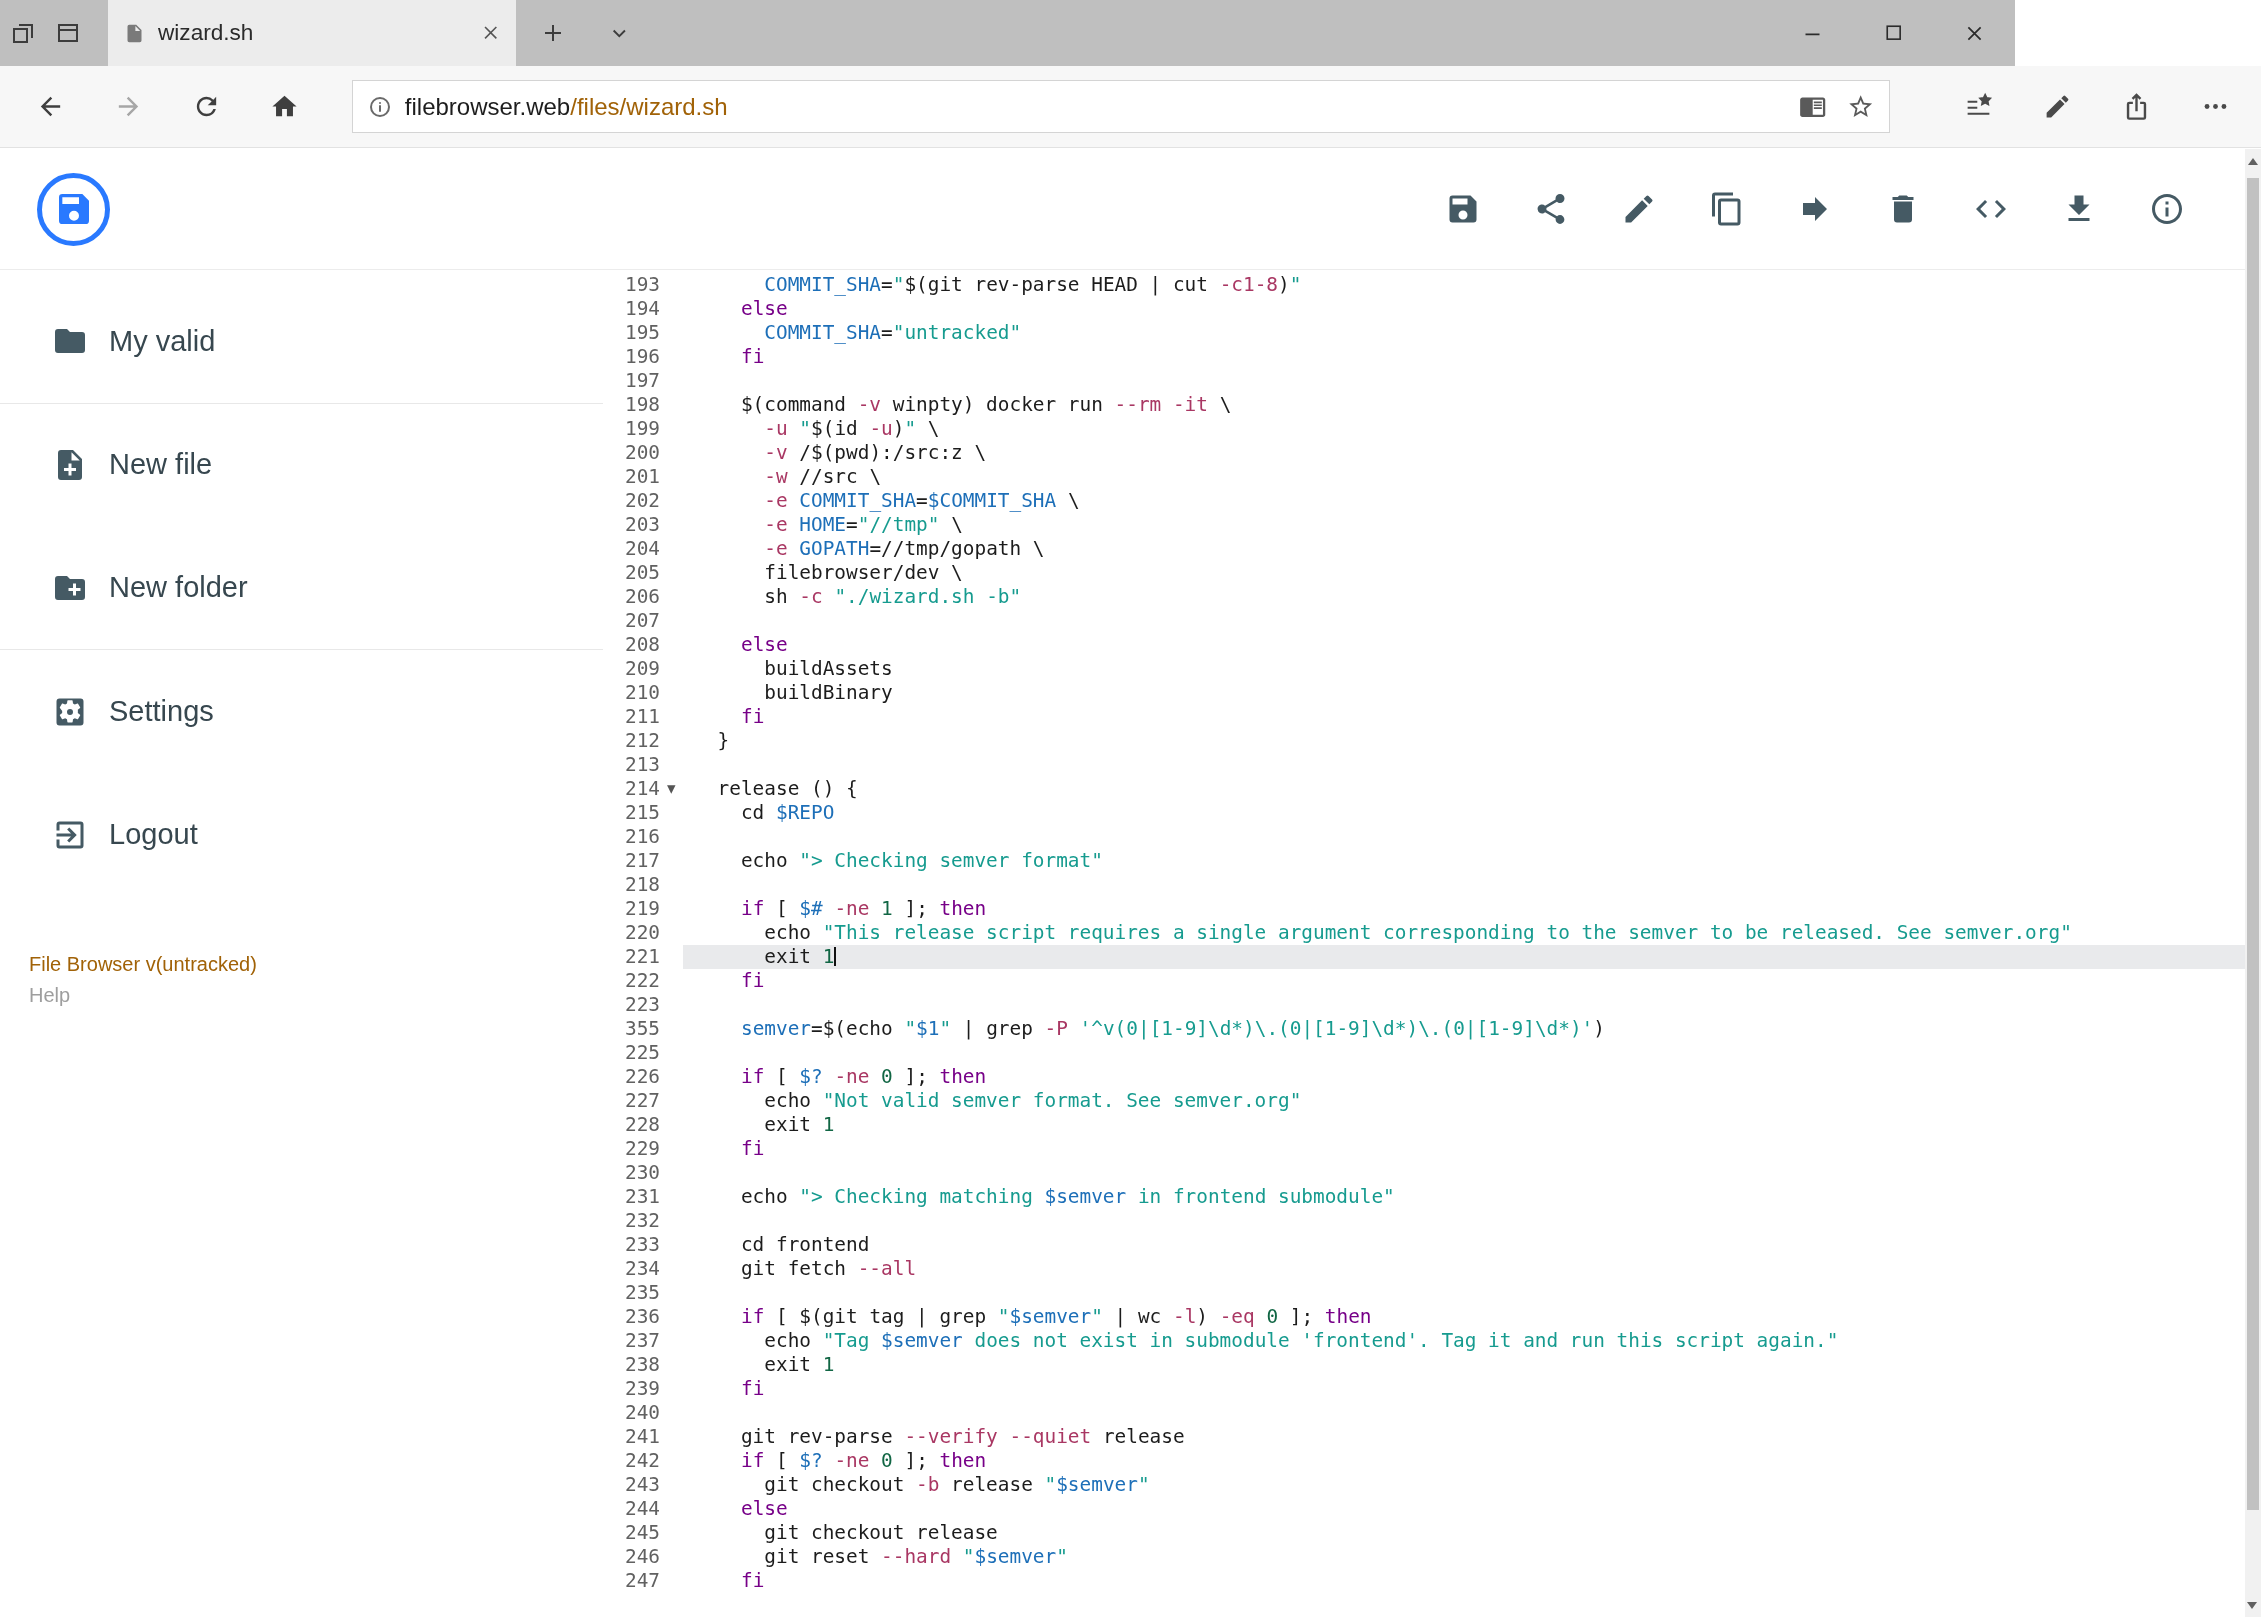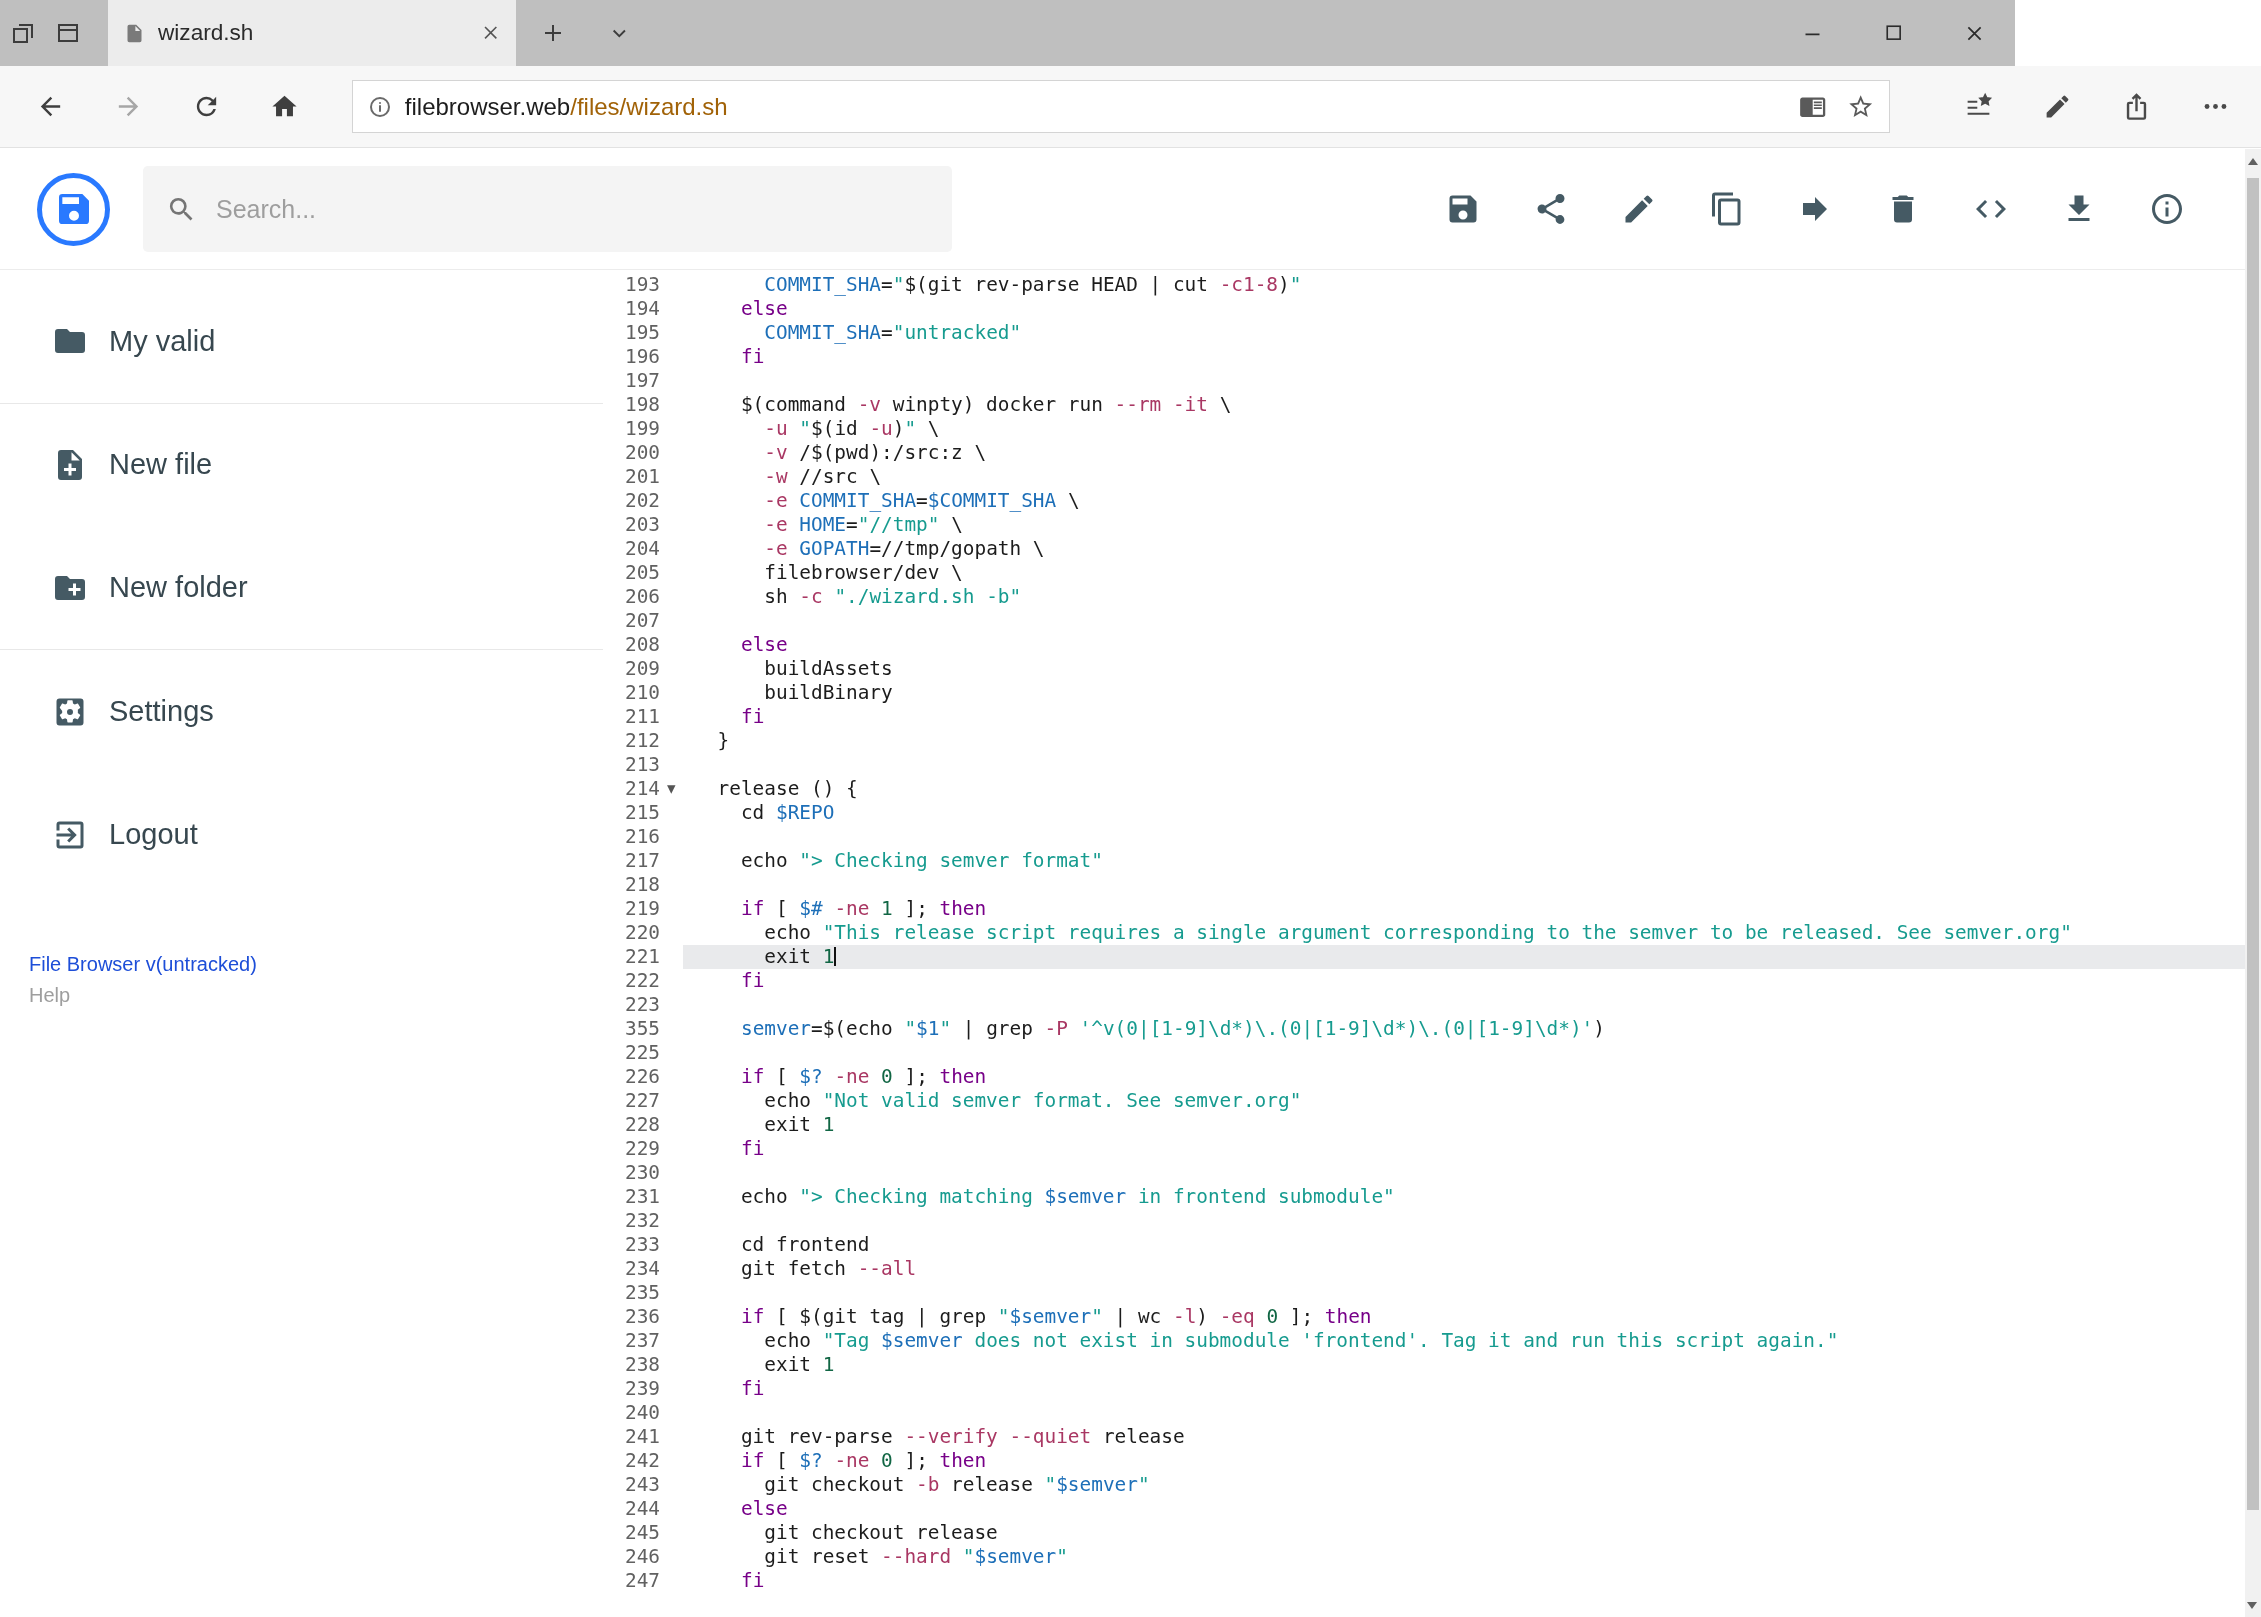--- a/index.html
+++ b/index.html
@@ -206,14 +206,6 @@
     <svg width="40" height="40" viewBox="0 0 24 24" fill="#2979ff">
         <path d="M17 3H5a2 2 0 0 0-2 2v14a2 2 0 0 0 2 2h14a2 2 0 0 0 2-2V7l-4-4zm-5 16a3 3 0 1 1 0-6 3 3 0 0 1 0 6zm3-10H5V5h10v4z"></path>
       </svg>
-  </div>
-  <div class="search">
-    <span style="color:#757575;">
-      <svg width="31" height="31" viewBox="0 0 24 24" fill="currentColor">
-          <path d="M15.5 14h-.79l-.28-.27A6.47 6.47 0 0 0 16 9.5 6.5 6.5 0 1 0 9.5 16c1.61 0 3.09-.59 4.23-1.57l.27.28v.79l5 5L20.49 19l-5-5zm-6 0A4.5 4.5 0 1 1 14 9.5 4.5 4.5 0 0 1 9.5 14z"></path>
-        </svg>
-    </span>
-    <input type="text" placeholder="Search..." style="">
   </div>
   <div class="header-actions">
     <span class="act-btn">

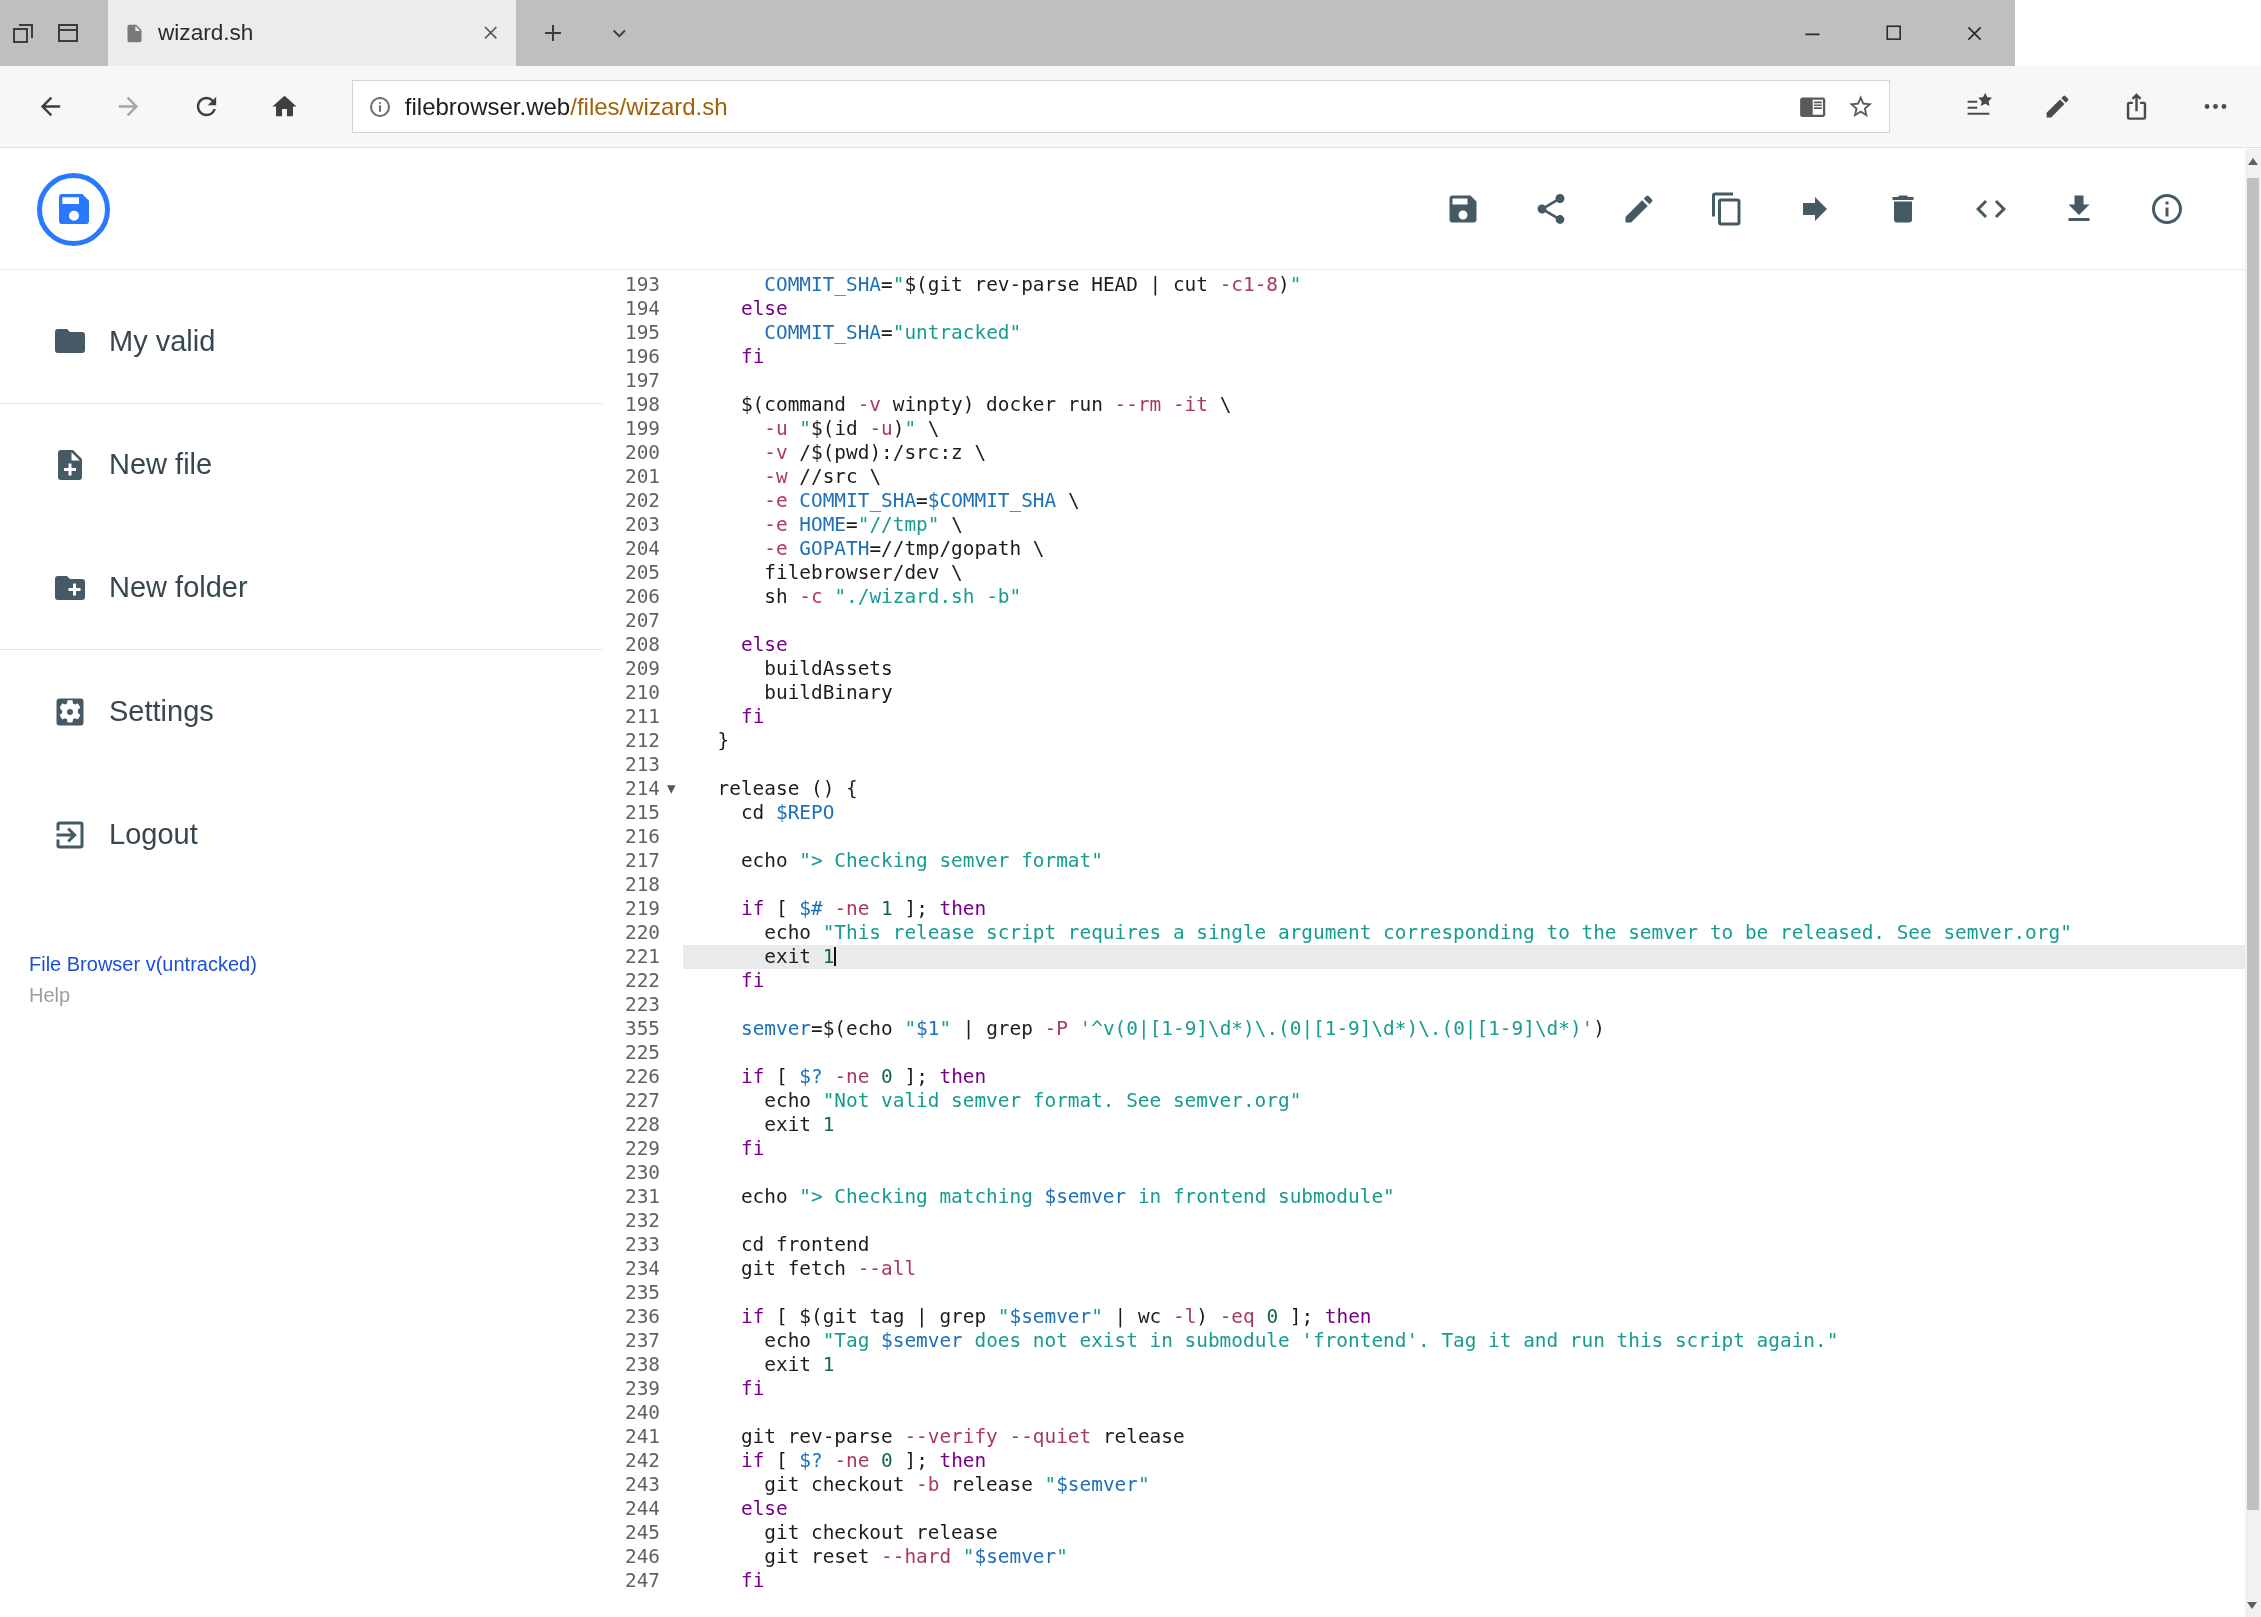--- a/index.html
+++ b/index.html
@@ -50,7 +50,7 @@
   .side-item .s-icon { color:#455a64; }
   .side-label { font-size:29px; margin-left:21px; }
   .side-divider { height:0.8px; background:#e8e8e8; }
-  .side-version { margin:57px 0 0 29px; color:#1d4ed8; font-size:20px; }
+  .side-version { margin:57px 0 0 29px; color:#a16207; font-size:20px; }
   .side-help { margin:8px 0 0 29px; color:#9e9e9e; font-size:20px; cursor:pointer; }
 
   

